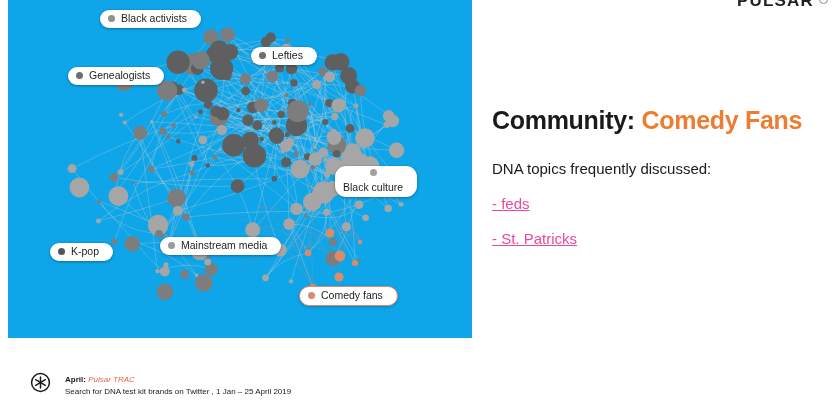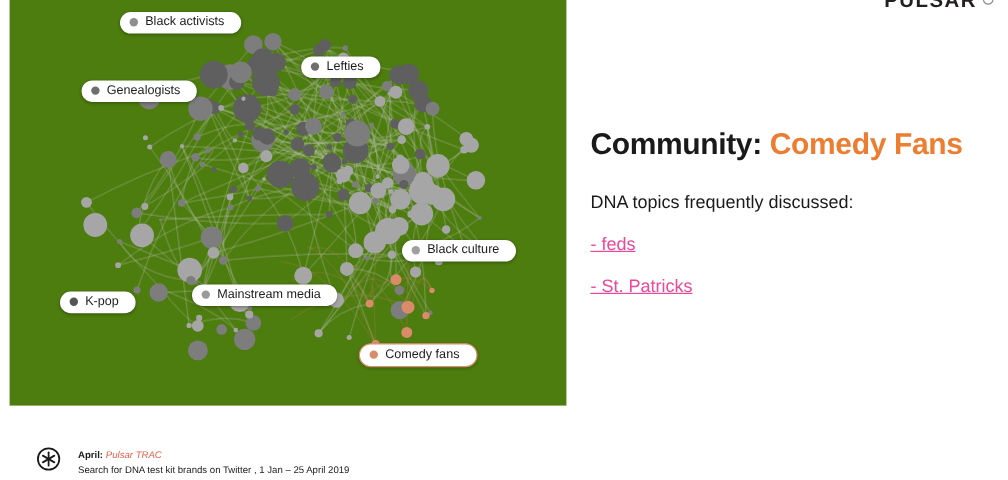--- a/index.html
+++ b/index.html
@@ -21,7 +21,7 @@
   
   #graph-panel{
     position:absolute;left:8px;top:0;width:464px;height:338px;
-    background:#4d7c0f;overflow:hidden;
+    background:#0ea5e9;overflow:hidden;
   }
   #graph-svg{position:absolute;left:0;top:0;width:464px;height:338px;}
   

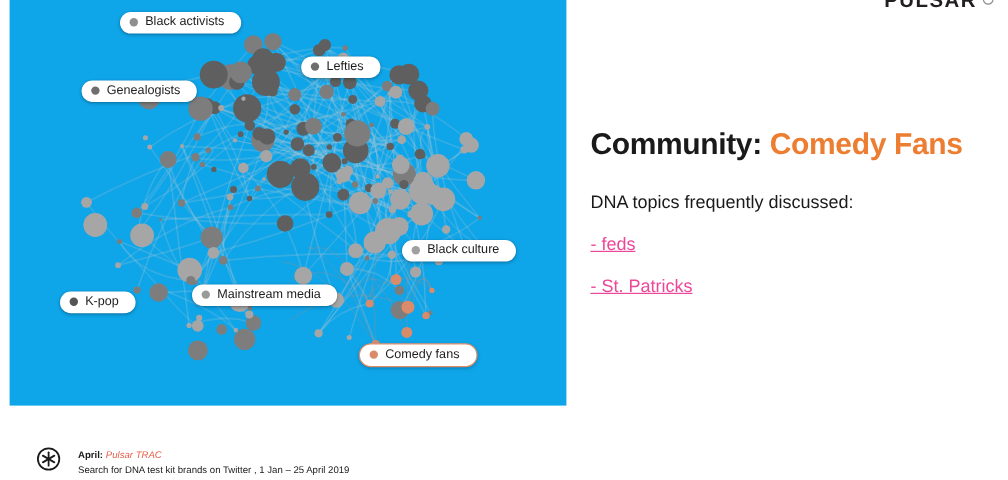--- a/index.html
+++ b/index.html
@@ -524,7 +524,7 @@
     <span class="dot" style="background:#6e6e6e"></span>
     <span>Genealogists</span>
   </div>
-  <div class="cluster-label" style="left:327px;top:200px;">
+  <div class="cluster-label" style="left:327px;top:166px;flex-direction:column;">
     <span class="dot" style="background:#a0a0a0"></span>
     <span>Black culture</span>
   </div>

